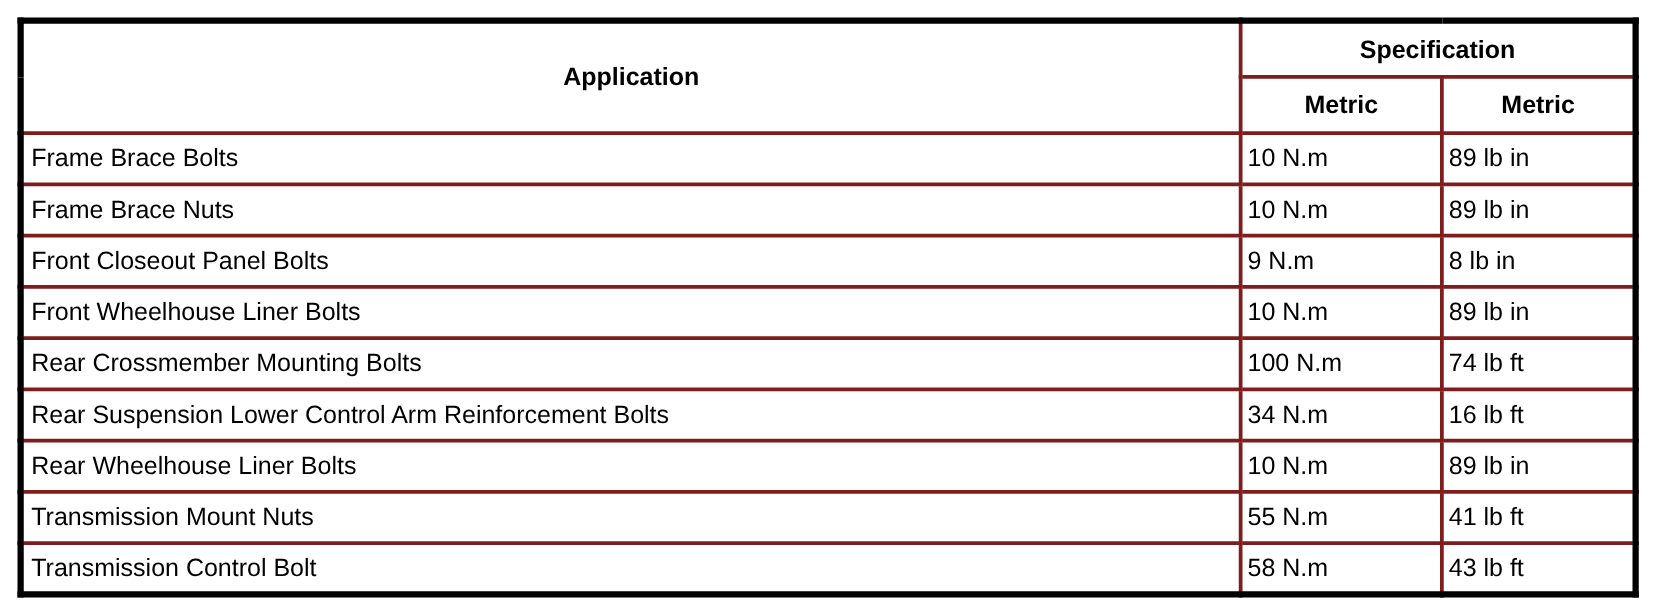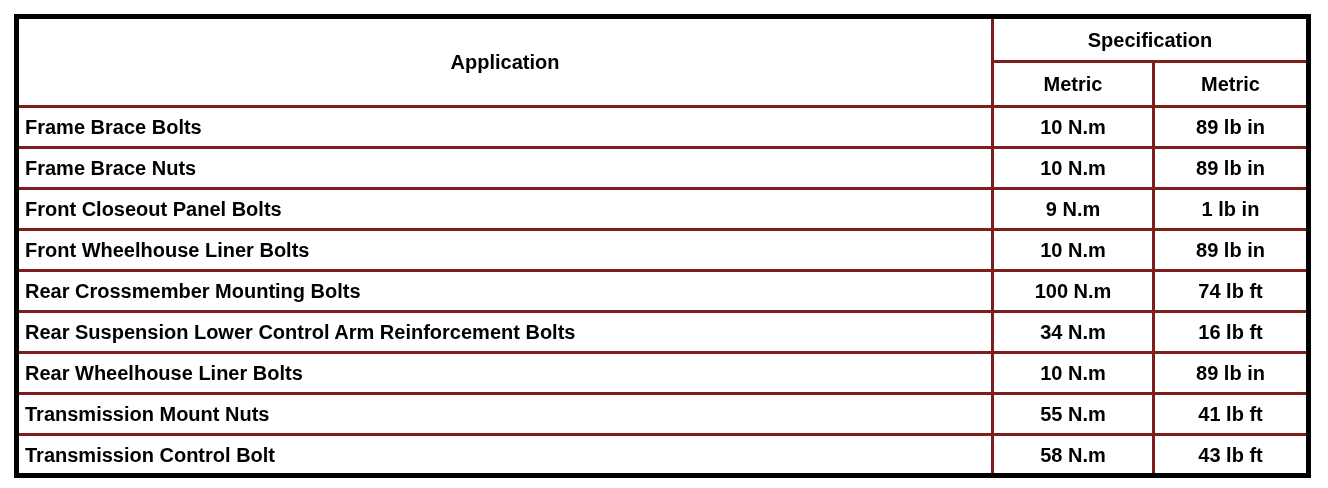--- a/index.html
+++ b/index.html
@@ -47,7 +47,7 @@
   .col-english { width: 155px; }
   .hdr-row-1 { height: 45px; }
   .hdr-row-2 { height: 45px; }
-  .data-row { height: 41px; font-weight: bold; }
+  .data-row { height: 41px; }
   .spec-table td.app {
     text-align: left;
     vertical-align: middle;

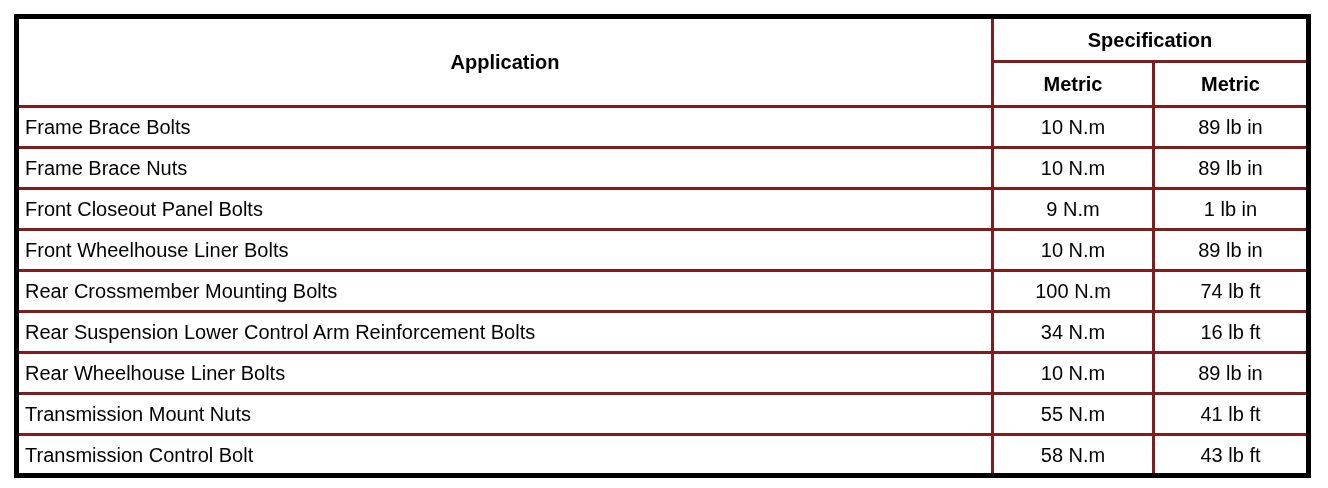--- a/index.html
+++ b/index.html
@@ -54,7 +54,7 @@
     padding: 2px 6px;
   }
   .spec-table td.val {
-    text-align: center;
+    text-align: left;
     vertical-align: middle;
     padding: 2px 4px;
   }

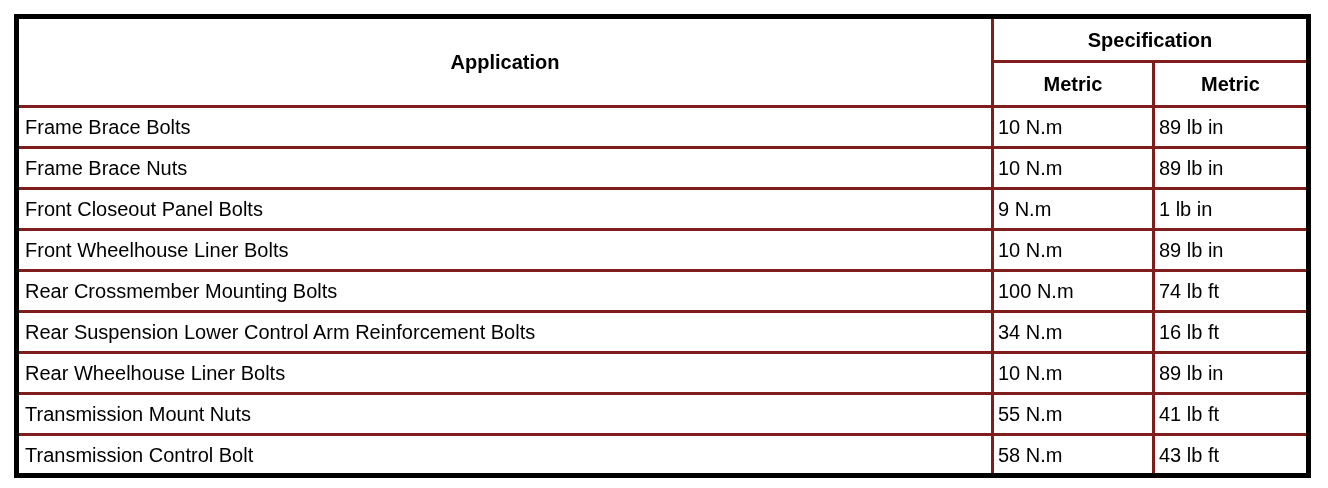--- a/index.html
+++ b/index.html
@@ -93,7 +93,7 @@
       <tr class="data-row">
         <td class="app">Front Closeout Panel Bolts</td>
         <td class="val">9 N.m</td>
-        <td class="val">1 lb in</td>
+        <td class="val">8 lb in</td>
       </tr>
       <tr class="data-row">
         <td class="app">Front Wheelhouse Liner Bolts</td>

